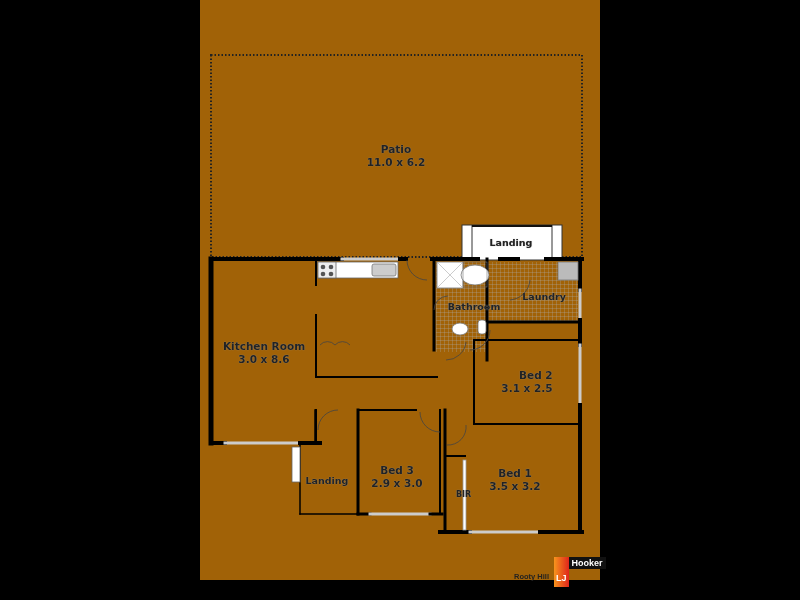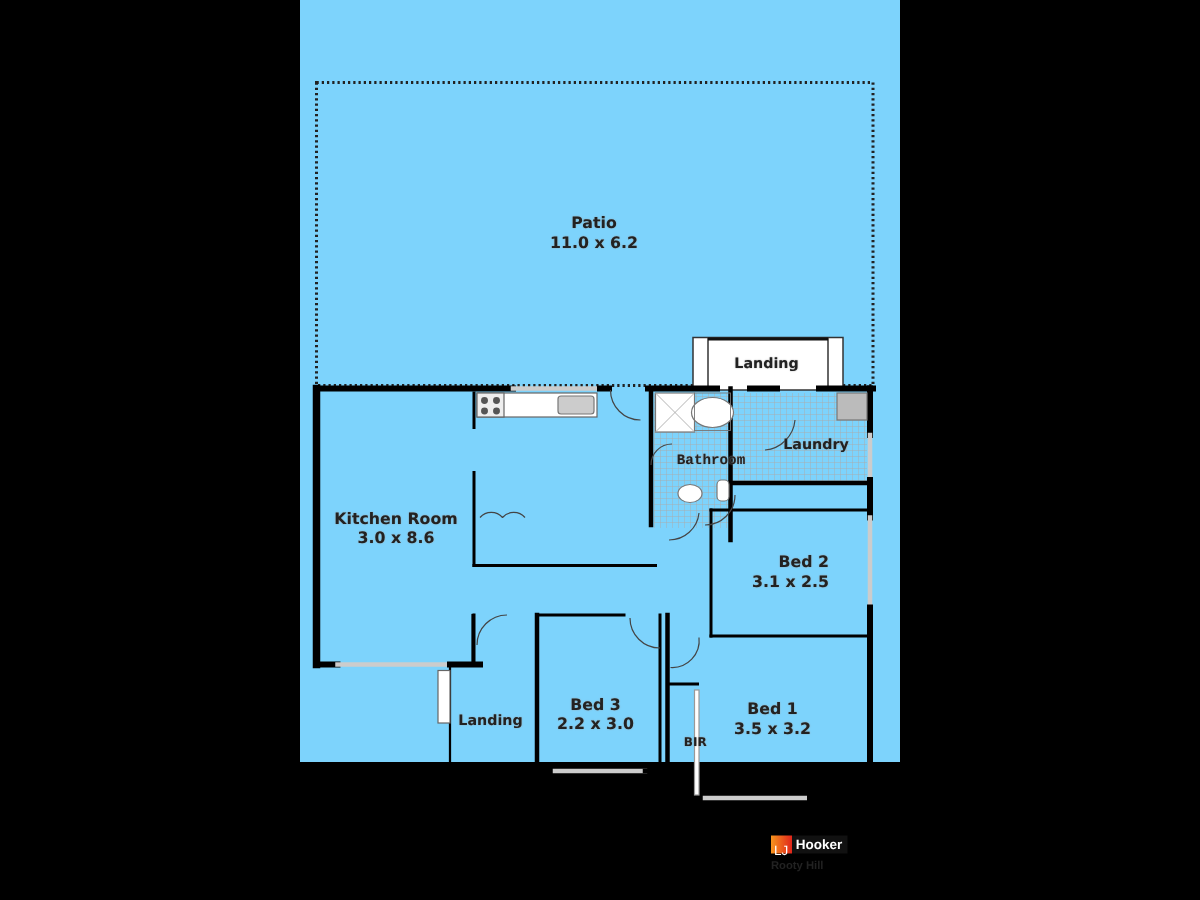--- a/index.html
+++ b/index.html
@@ -4,7 +4,7 @@
 <style>
   html, body { margin:0; padding:0; }
   body { width:800px; height:600px; background:#000; position:relative; overflow:hidden; font-family:"DejaVu Sans", sans-serif; }
-  #page { position:absolute; left:200px; top:0; width:400px; height:508px; background:#7dd3fc; }
+  #page { position:absolute; left:200px; top:0; width:400px; height:580px; background:#a16207; }
   svg { position:absolute; left:0; top:0; }
   .label { position:absolute; text-align:center; font-weight:bold; color:#222; font-size:10.5px; line-height:13px; transform:translateX(-50%); white-space:nowrap; text-shadow:0 0 1px #999; }
   .small { font-size:9.5px; }

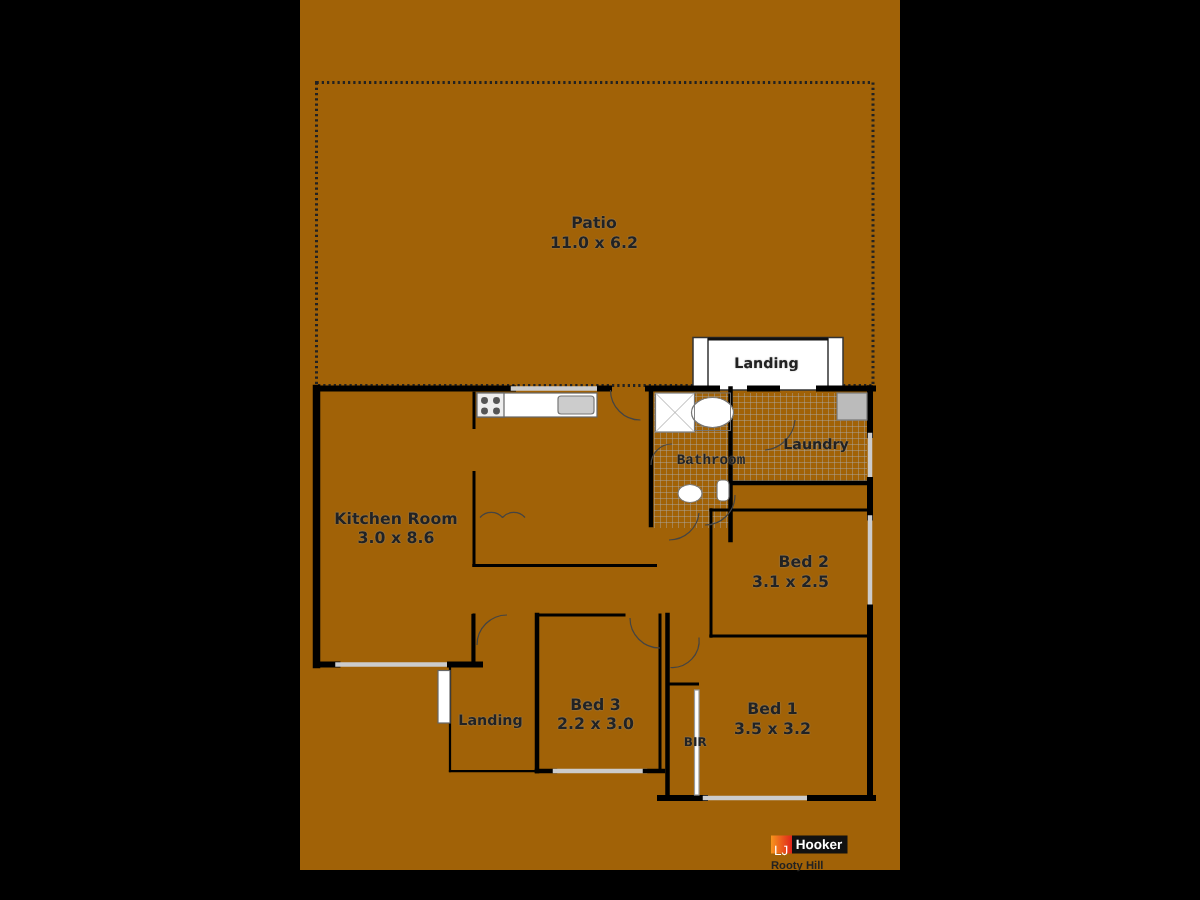--- a/index.html
+++ b/index.html
@@ -134,7 +134,7 @@
   <div class="label small" style="left:344px; top:290px;text-align:center;">
     <div>Laundry</div>
   </div>
-  <div class="label small" style="left:274px; top:300px;font-family:Liberation Mono, monospace;">
+  <div class="label small" style="left:274px; top:300px;">
     <div>Bathroom</div>
   </div>
   <div class="label" style="left:64px; top:340px;">

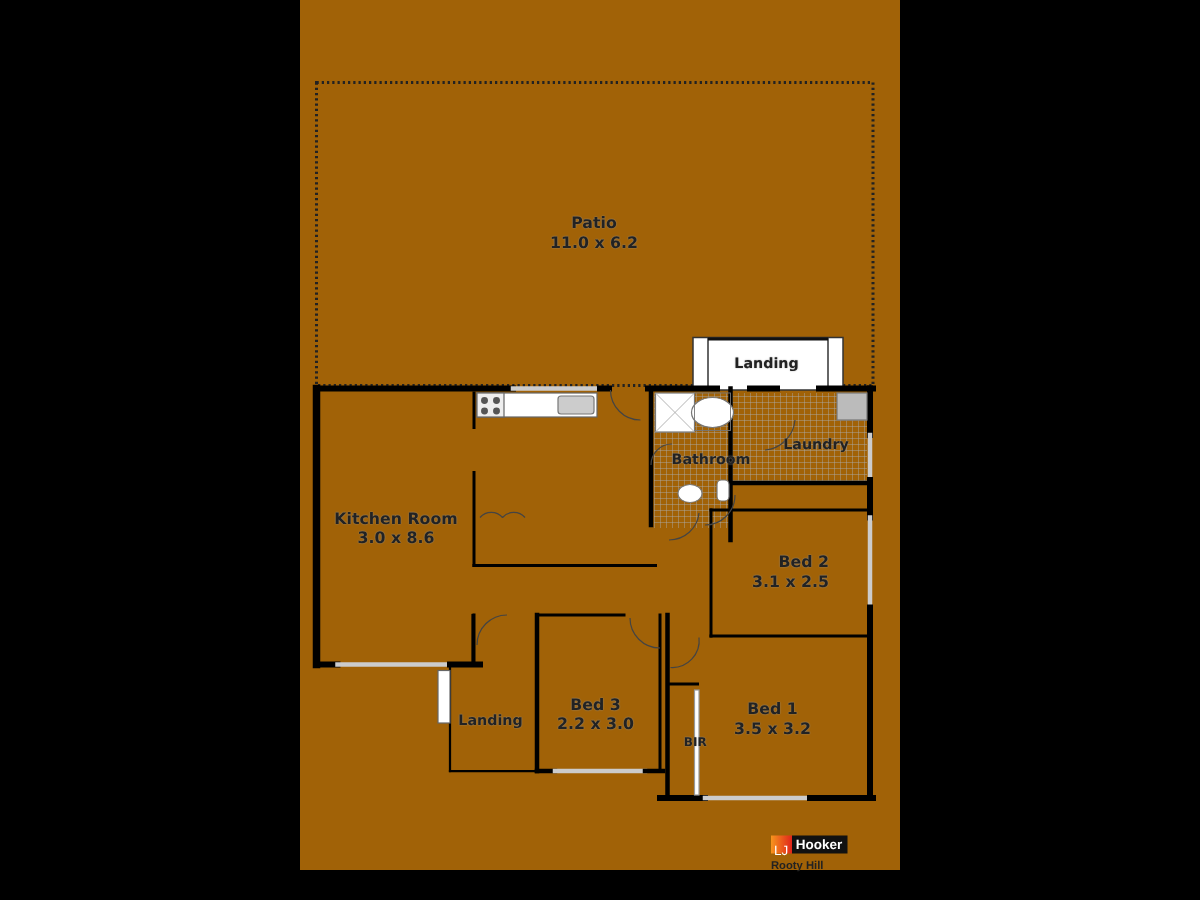--- a/index.html
+++ b/index.html
@@ -147,7 +147,7 @@
   </div>
   <div class="label" style="left:197px; top:464px;">
     <div>Bed 3</div>
-    <div>2.2 x 3.0</div>
+    <div>2.9 x 3.0</div>
   </div>
   <div class="label" style="left:315px; top:467px;">
     <div>Bed 1</div>

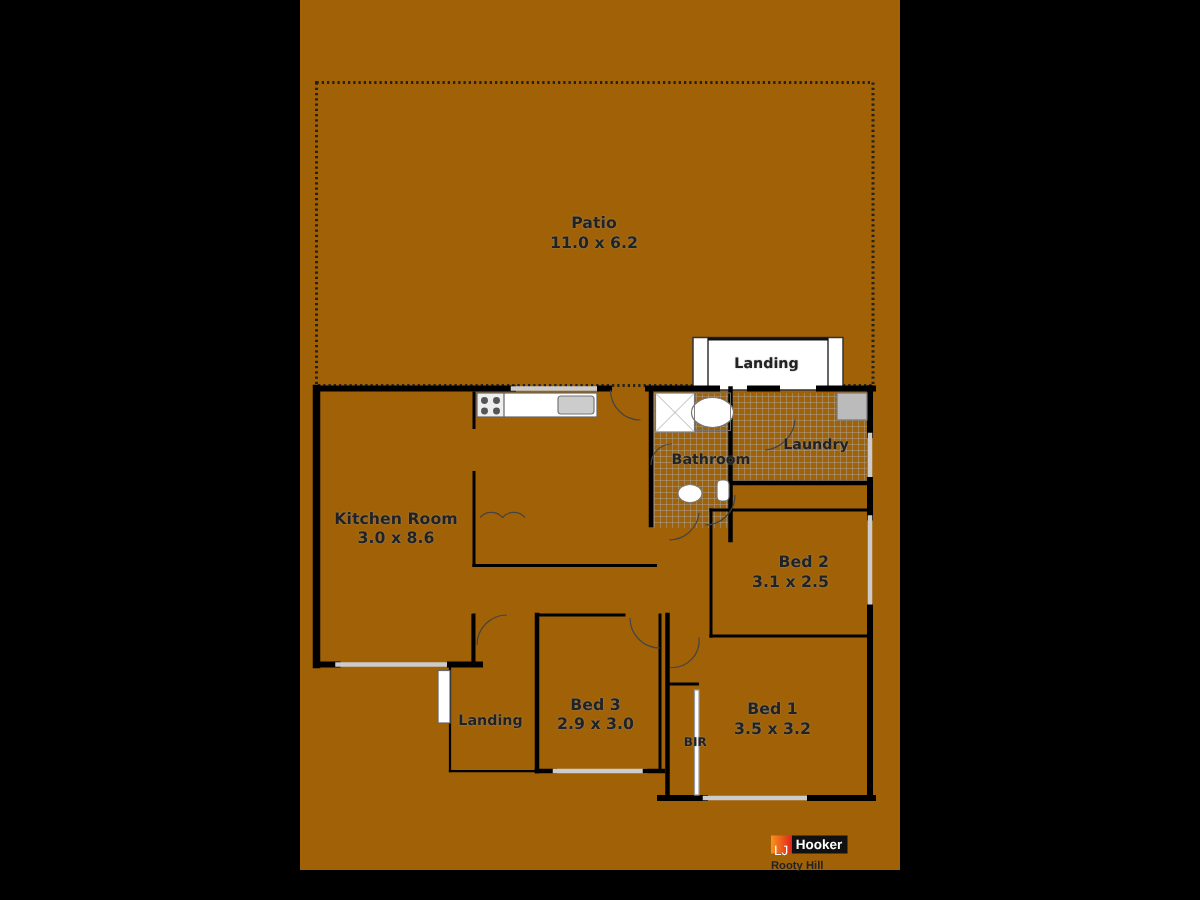--- a/index.html
+++ b/index.html
@@ -11,7 +11,7 @@
   .tiny { font-size:8px; }
   #logo { position:absolute; left:314px; top:557px; }
   #logo .badge { display:flex; height:12px; }
-  #logo .lj { background:linear-gradient(90deg,#f7941d,#e0251b); color:#fff; font-weight:normal; font-size:9px; line-height:12px; padding:4px 2px; font-family:"Liberation Sans", sans-serif; }
+  #logo .lj { background:linear-gradient(90deg,#f7941d,#e0251b); color:#fff; font-weight:bold; font-size:9px; line-height:12px; padding:15px 2px; font-family:"Liberation Sans", sans-serif;margin-left:40px; }
   #logo .hk { background:#111; color:#fff; font-weight:bold; font-size:9px; line-height:12px; padding:0 3px; font-family:"Liberation Sans", sans-serif; }
   #logo .office { font-size:7.5px; color:#222; margin-top:3px; font-family:"Liberation Sans", sans-serif; font-weight:bold; }
 </style>

